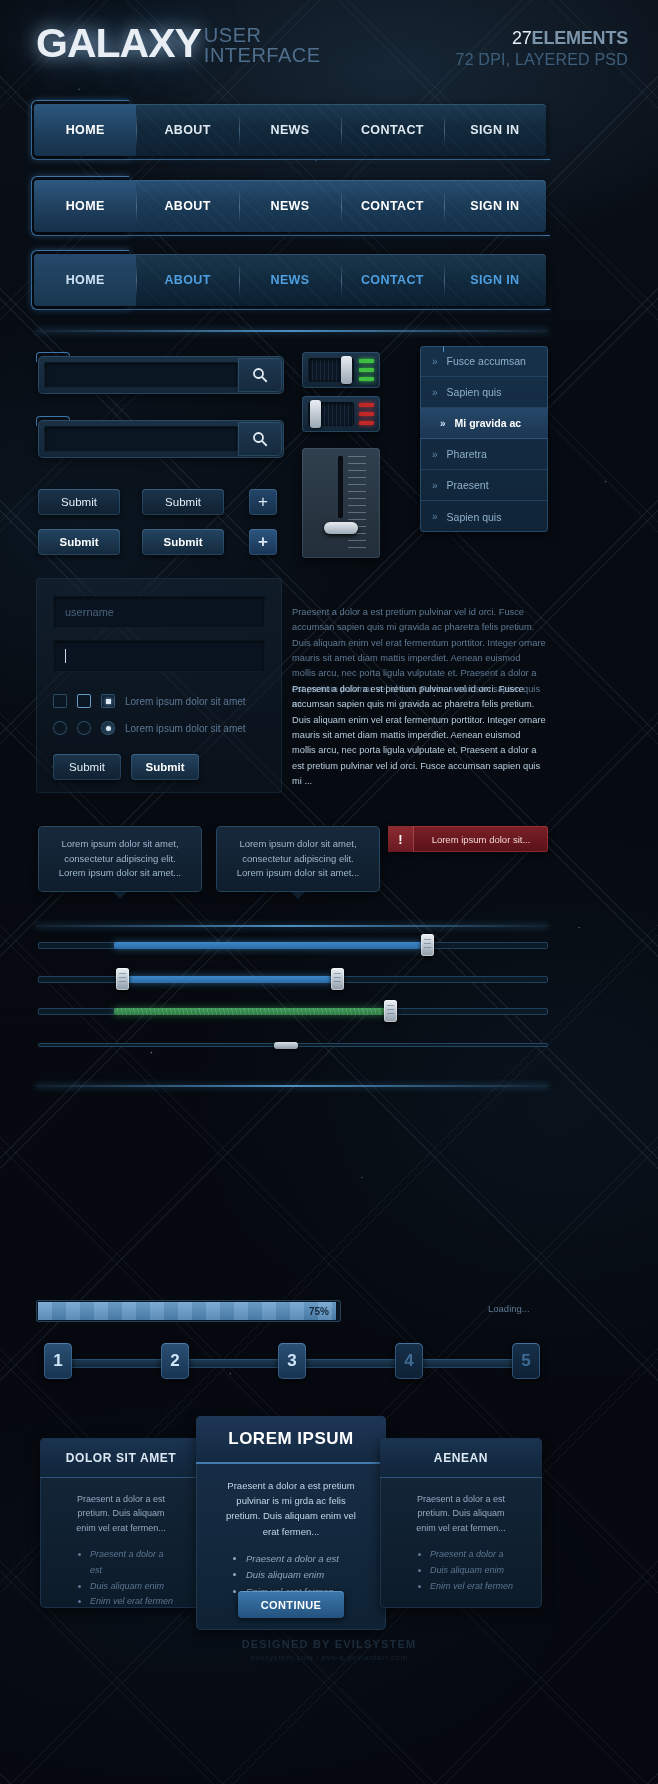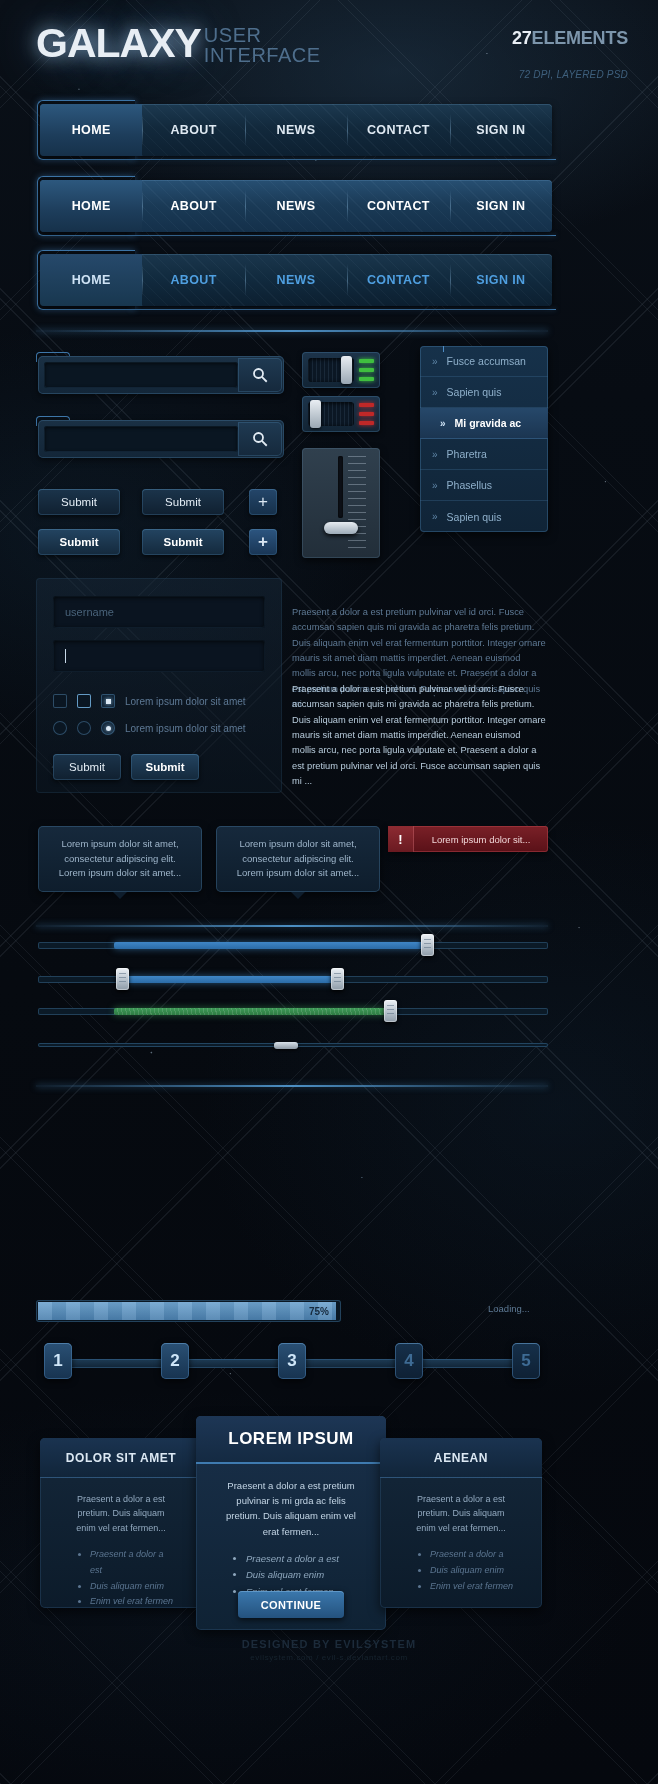--- a/index.html
+++ b/index.html
@@ -56,7 +56,7 @@
   .logo-sub div{font-size:20px;color:#4e6e8c;letter-spacing:.5px;}
   .hdr-right{position:absolute;right:0;top:4px;text-align:right;}
   .hdr-r1{font-size:18px;letter-spacing:-.2px;}
-  .hdr-r1 b{color:#e8eef4;font-weight:bold;}
+  .hdr-r1 b{color:#e8eef4;font-weight:normal;}
   .hdr-r1 span{color:#7c95ab;font-weight:bold;}
   .hdr-r2{font-size:10px;color:#3e5f7c;margin-top:20px;letter-spacing:.2px;font-style:italic;}
 

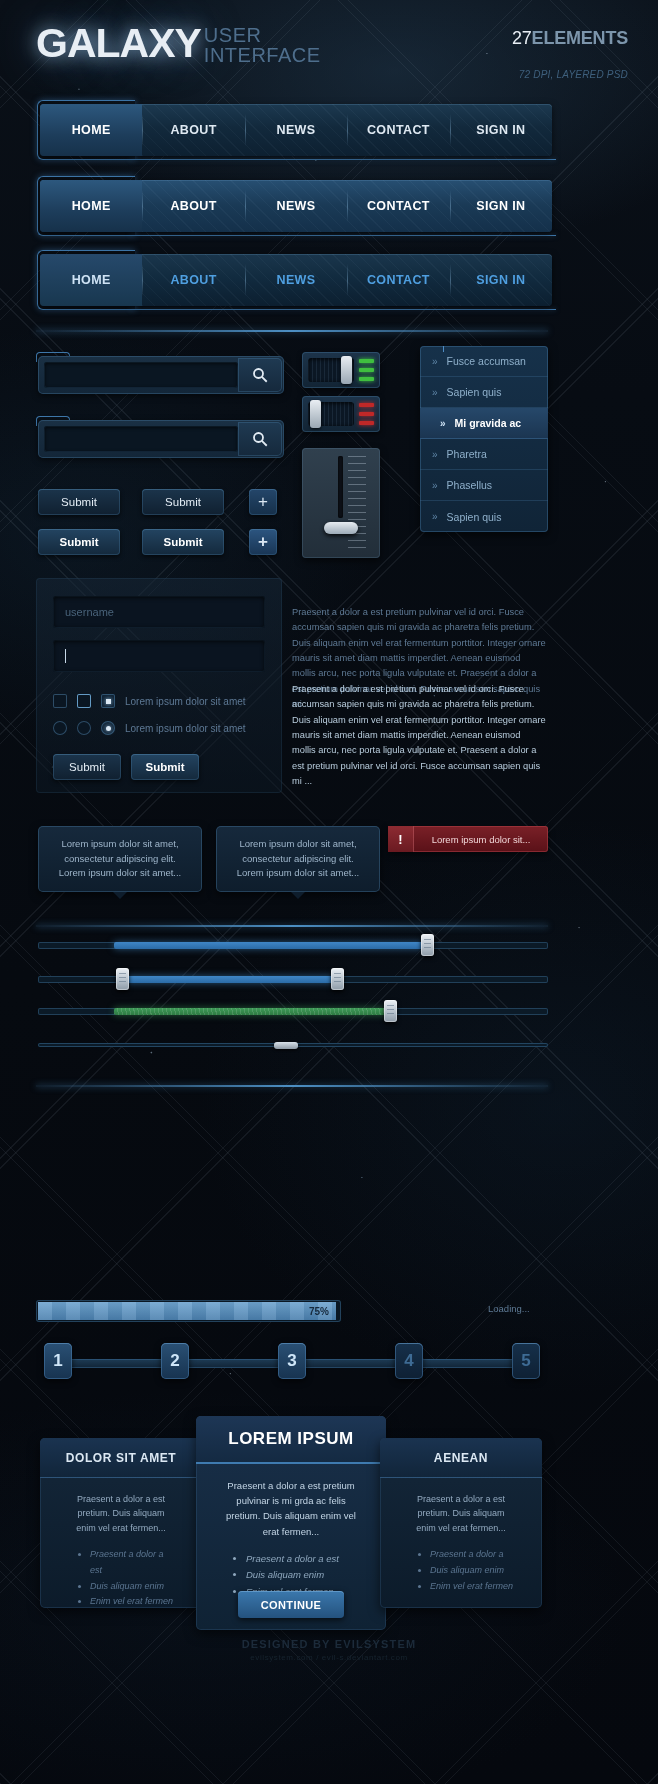--- a/index.html
+++ b/index.html
@@ -58,7 +58,7 @@
   .hdr-r1{font-size:18px;letter-spacing:-.2px;}
   .hdr-r1 b{color:#e8eef4;font-weight:normal;}
   .hdr-r1 span{color:#7c95ab;font-weight:bold;}
-  .hdr-r2{font-size:10px;color:#3e5f7c;margin-top:20px;letter-spacing:.2px;font-style:italic;}
+  .hdr-r2{font-size:16px;color:#3e5f7c;margin-top:2px;letter-spacing:.2px;}
 
   
   .nav{position:absolute;left:40px;width:512px;height:52px;}

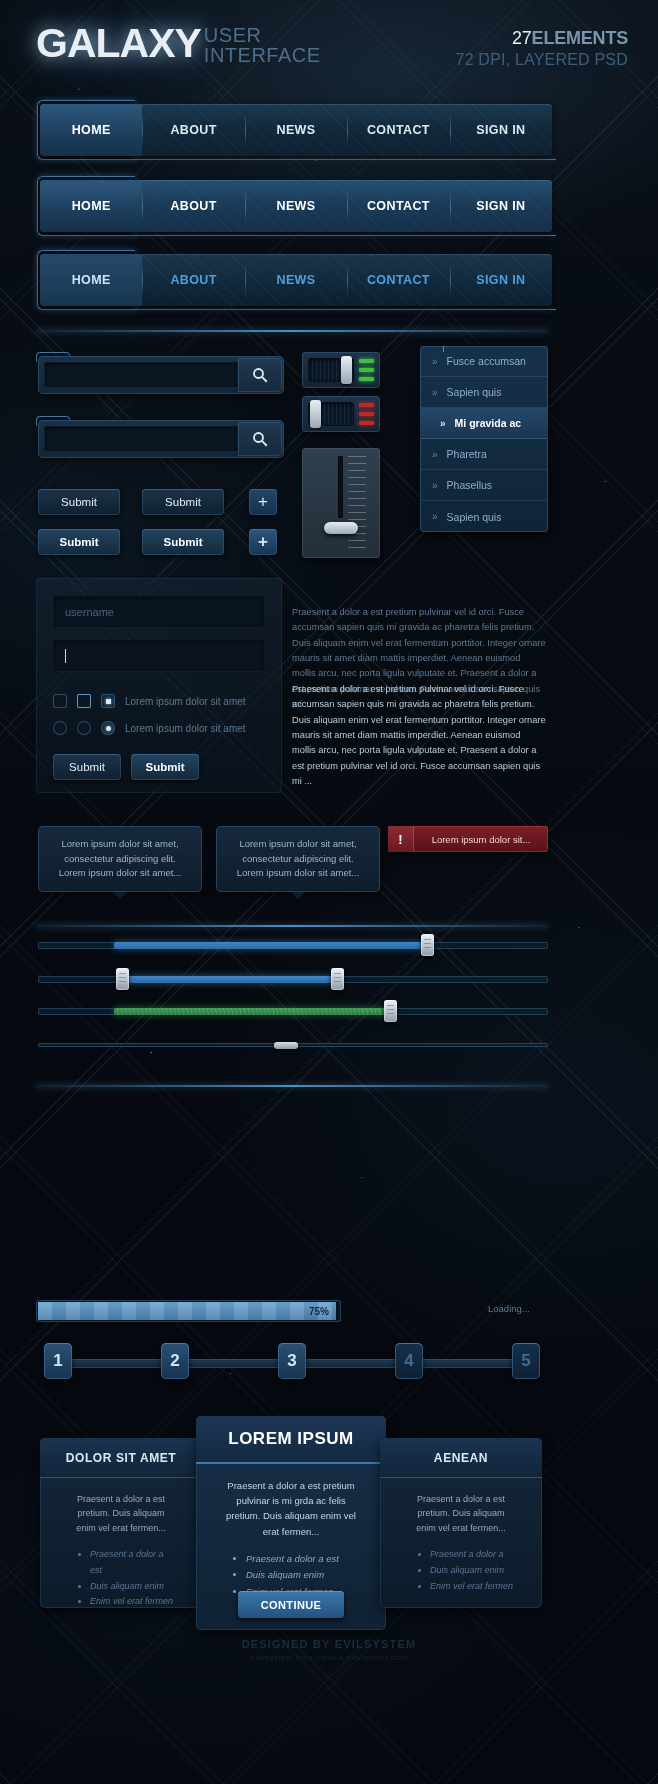--- a/index.html
+++ b/index.html
@@ -61,7 +61,7 @@
   .hdr-r2{font-size:16px;color:#3e5f7c;margin-top:2px;letter-spacing:.2px;}
 
   
-  .nav{position:absolute;left:40px;width:512px;height:52px;}
+  .nav{position:absolute;left:34px;width:512px;height:52px;}
   .nav .bracket{
     position:absolute;left:-3px;top:-4px;width:98px;height:60px;
     border:1px solid #3f79ad;border-right:none;border-radius:6px 0 0 6px;

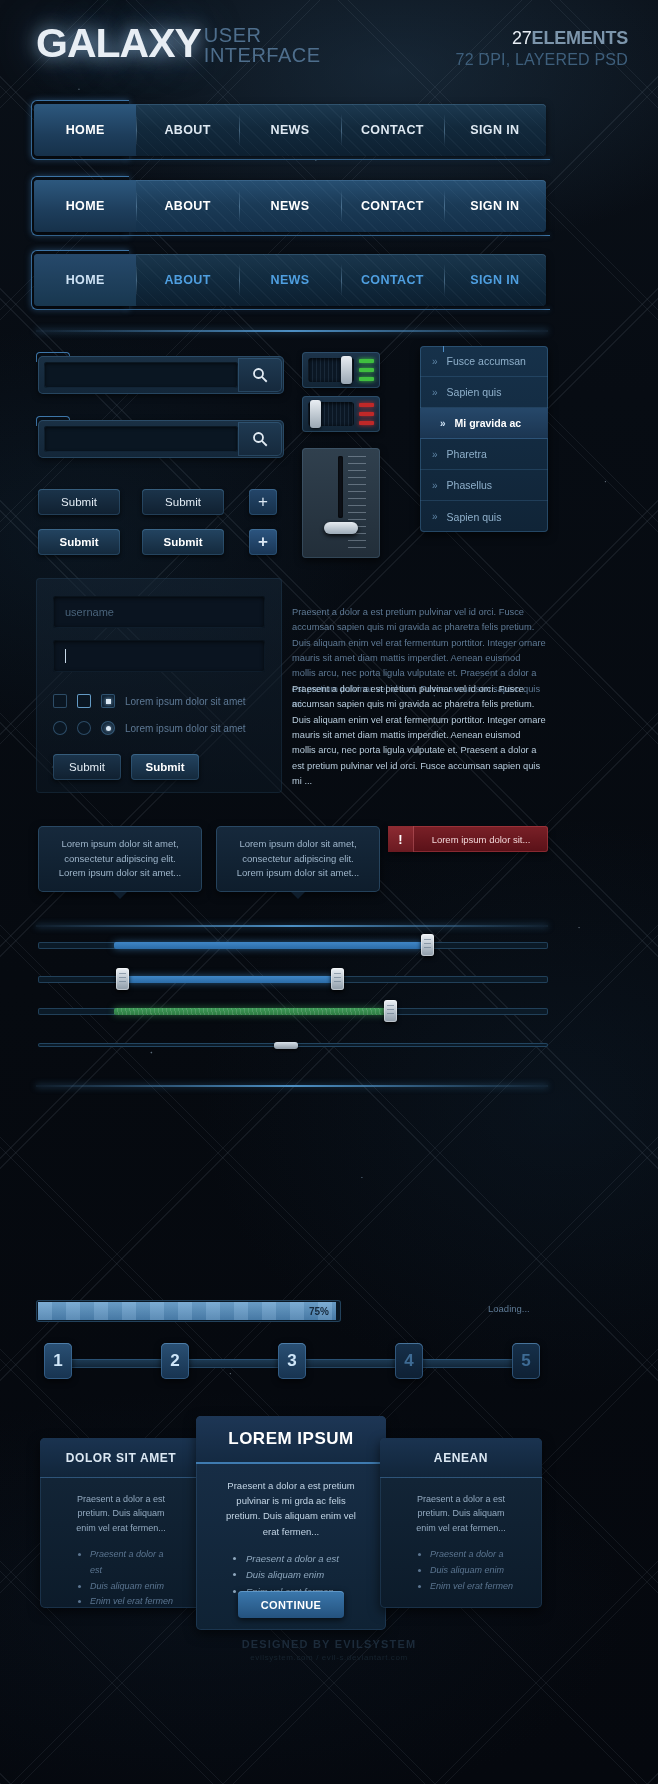--- a/index.html
+++ b/index.html
@@ -415,7 +415,7 @@
     </div>
     <div class="dd-item">
       <span class="chev">»</span>
-      <span>Phasellus</span>
+      <span>Praesent</span>
     </div>
     <div class="dd-item">
       <span class="chev">»</span>

